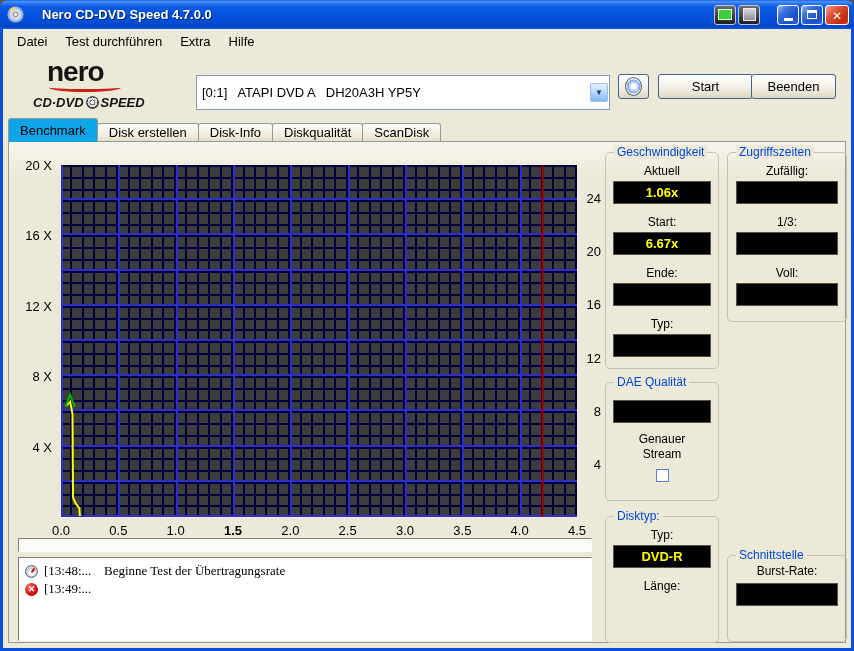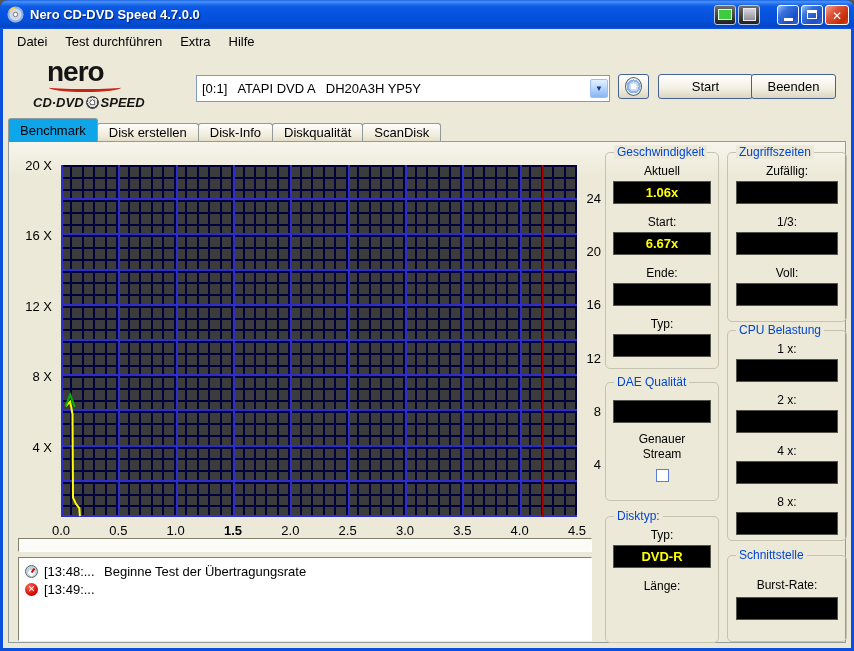--- a/index.html
+++ b/index.html
@@ -12,7 +12,7 @@
     background:linear-gradient(180deg,#1a63e4 0%,#4a92f5 6%,#2a79ef 12%,#0d5be4 22%,#0653e0 45%,#0550da 72%,#0345c5 92%,#0d59e8 100%);
     border-radius:8px 8px 0 0;display:flex;align-items:center;padding:0 5px 0 7px;}
   .app-icon{width:17px;height:17px;display:inline-block;}
-  .title-text{flex:1;margin-left:6px;color:#fff;font-size:13px;font-weight:bold;
+  .title-text{flex:1;margin-left:18px;color:#fff;font-size:13px;font-weight:bold;
     text-shadow:1px 1px 1px rgba(0,25,90,.85);white-space:nowrap;}
   .tb-btns{display:flex;align-items:center;}
   .tbtn{width:22px;height:20px;margin-left:2px;border-radius:3px;border:1px solid #fff;

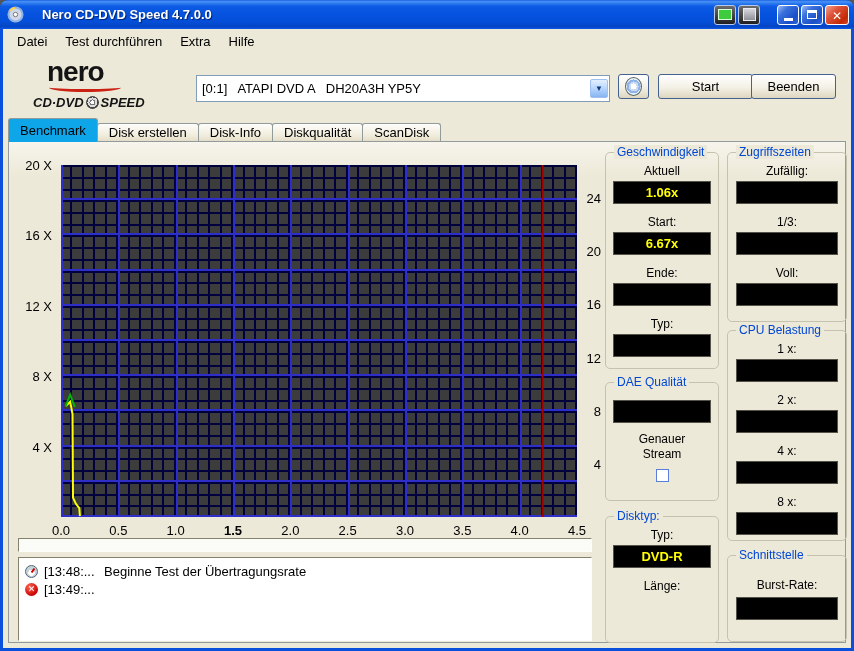--- a/index.html
+++ b/index.html
@@ -41,7 +41,7 @@
     background:radial-gradient(circle,#fff 0 2px,#777 2px 3px,#ddd 3px 5px,#444 5px 6.5px,transparent 6.5px);}
 
   
-  .combo{position:absolute;left:196px;top:75px;width:414px;height:27px;background:#fff;
+  .combo{position:absolute;left:196px;top:75px;width:414px;height:35px;background:#fff;
     border:1px solid #7f9db9;box-sizing:border-box;display:flex;align-items:center;font-size:13px;}
   .combo-text{flex:1;padding-left:5px;white-space:pre;overflow:hidden;color:#000;}
   .combo-btn{width:18px;height:19px;margin:1px;border-radius:2px;border:1px solid #9ebff0;box-sizing:border-box;

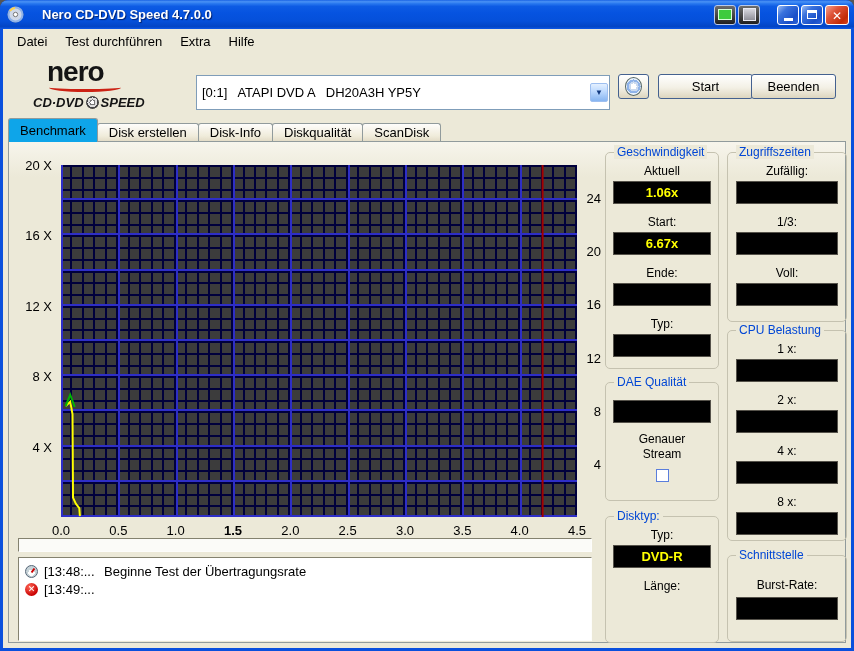--- a/index.html
+++ b/index.html
@@ -269,19 +269,6 @@
       </div>
     </div>
 
-    <div class="group wide" id="g-cpu">
-      <span class="group-title">CPU Belastung</span>
-      <div class="group-body">
-        <div class="glabel">1 x:</div>
-        <div class="valuebox"></div>
-        <div class="glabel">2 x:</div>
-        <div class="valuebox"></div>
-        <div class="glabel">4 x:</div>
-        <div class="valuebox"></div>
-        <div class="glabel">8 x:</div>
-        <div class="valuebox"></div>
-      </div>
-    </div>
 
     <div class="group" id="g-dae">
       <span class="group-title">DAE Qualität</span>

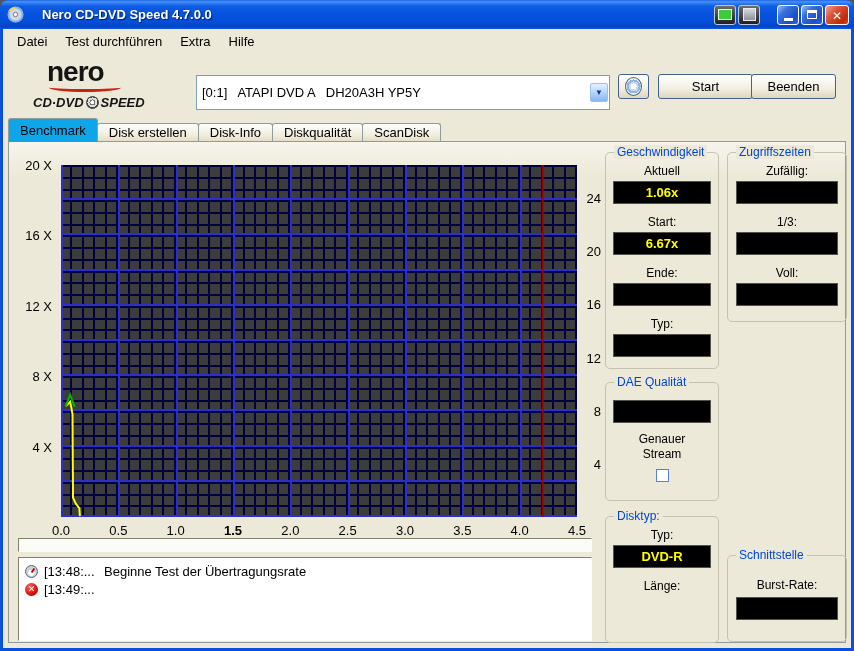--- a/index.html
+++ b/index.html
@@ -86,7 +86,7 @@
   
   .logbox{position:absolute;left:9px;top:415px;width:574px;height:84px;box-sizing:border-box;background:#fff;
     border:1px solid;border-color:#84826f #fdfdfb #fdfdfb #84826f;padding:4px 2px;font-size:13px;color:#000;}
-  .logrow{display:flex;align-items:center;height:18px;margin-left:3px;}
+  .logrow{display:flex;align-items:center;height:18px;margin-left:3px;font-family:Liberation Serif, serif;}
   .log-icon{width:15px;display:flex;justify-content:center;margin-right:5px;flex:0 0 auto;}
   .log-time{width:60px;white-space:pre;flex:0 0 auto;}
   .log-msg{white-space:pre;}

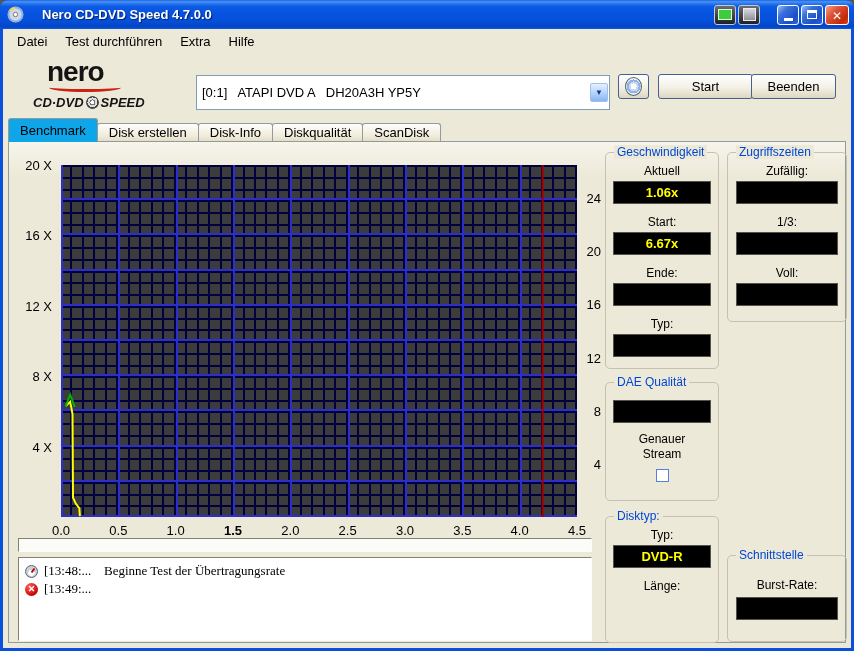--- a/index.html
+++ b/index.html
@@ -115,7 +115,7 @@
   .checkbox{width:13px;height:13px;background:#fff;border:1px solid #5a7edc;box-sizing:border-box;margin-top:8px;}
   #g-disktyp{left:596px;top:374px;width:114px;height:127px;}
   #g-schnittstelle{left:718px;top:413px;width:120px;height:87px;}
-  #g-schnittstelle .glabel{margin-top:22px;}
+  #g-schnittstelle .glabel{margin-top:8px;}
   #g-schnittstelle .valuebox{margin-top:5px;}
 </style>
 </head>

